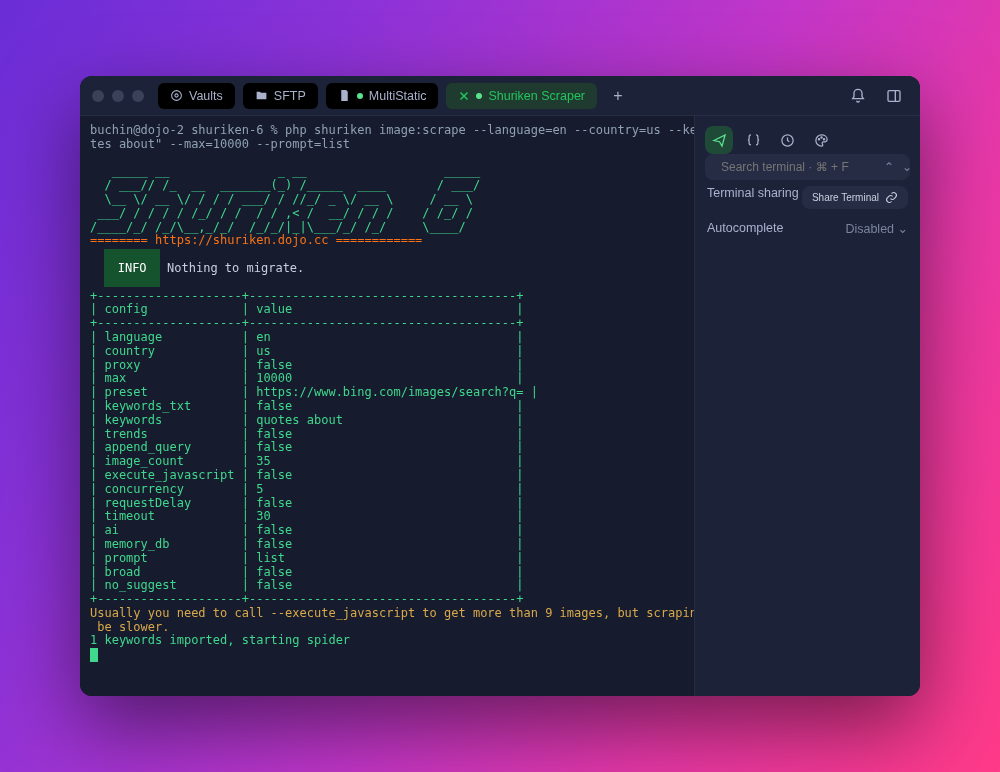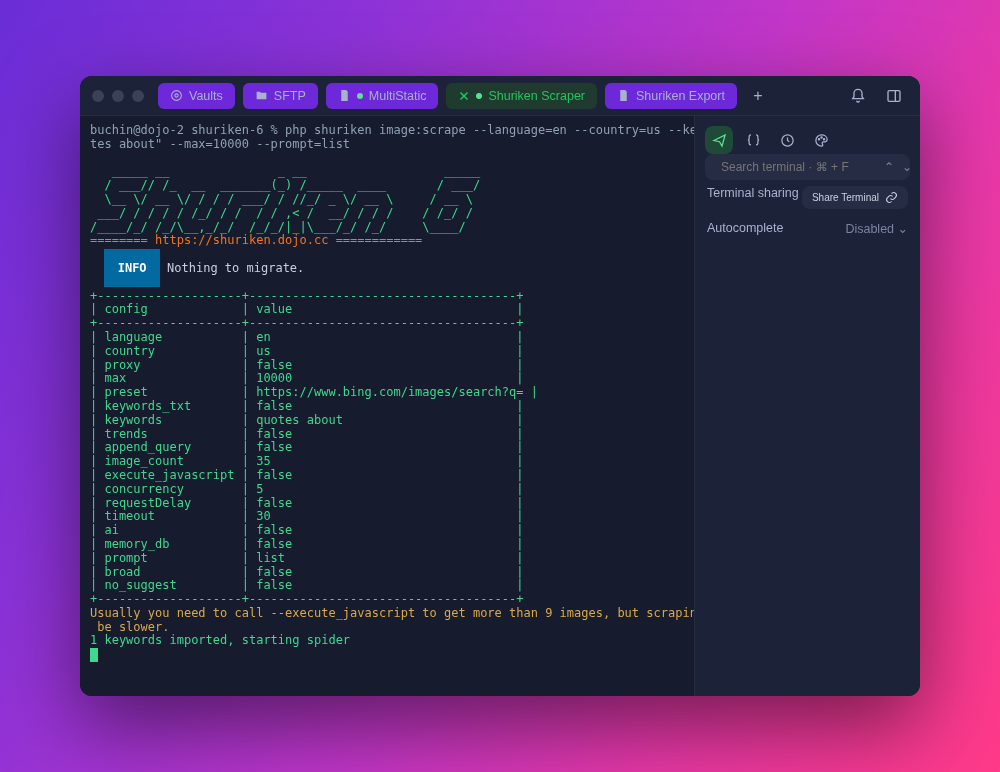--- a/index.html
+++ b/index.html
@@ -39,7 +39,7 @@
   .tab {
     display: flex; align-items: center; gap: 6px;
     padding: 4px 12px; border-radius: 6px;
-    background: #6d28d9; color: #aab1cc;
+    background: #000000; color: #aab1cc;
     font-size: 12.5px; height: 26px;
     white-space: nowrap;
   }

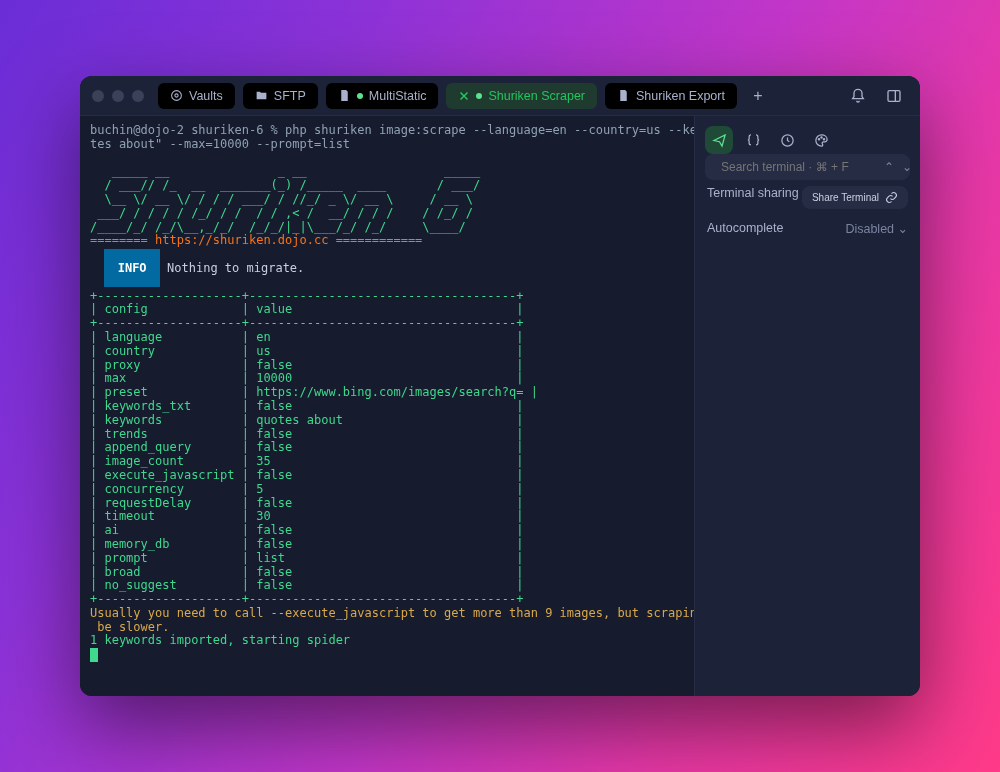--- a/index.html
+++ b/index.html
@@ -163,12 +163,6 @@
         </svg>
       <span class="dot"></span>
       <span>Shuriken Scraper</span>
-    </div>
-    <div class="tab">
-      <svg width="13" height="13" viewBox="0 0 24 24" fill="currentColor">
-          <path d="M6 2h9l3 3v17H6z"></path>
-        </svg>
-      <span>Shuriken Export</span>
     </div>
     <div class="addtab">+</div>
 

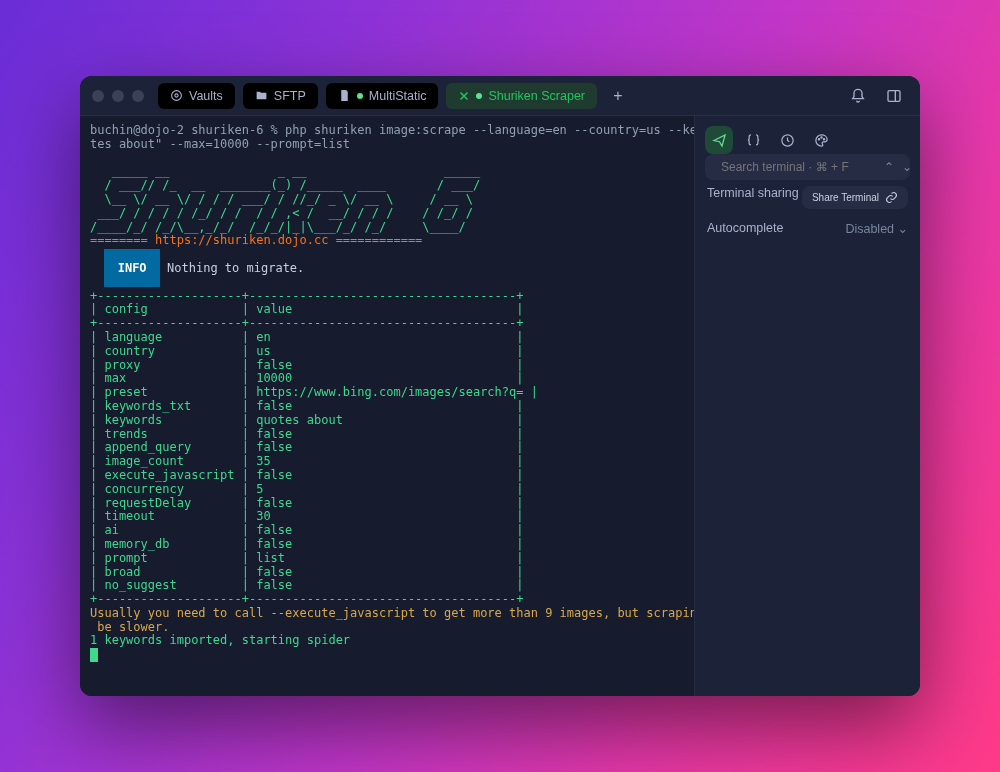--- a/index.html
+++ b/index.html
@@ -77,7 +77,7 @@
   }
   .terminal .prompt { color: #8fa1b3; }
   .terminal .info-badge {
-    background: #0369a1; color: #fff; padding: 12px 6px; font-weight: bold;
+    background: #14532d; color: #fff; padding: 12px 6px;
   }
   .terminal .info-text { color: #c8d0e0; }
   .terminal .ascii { color: #3fd88c; }

